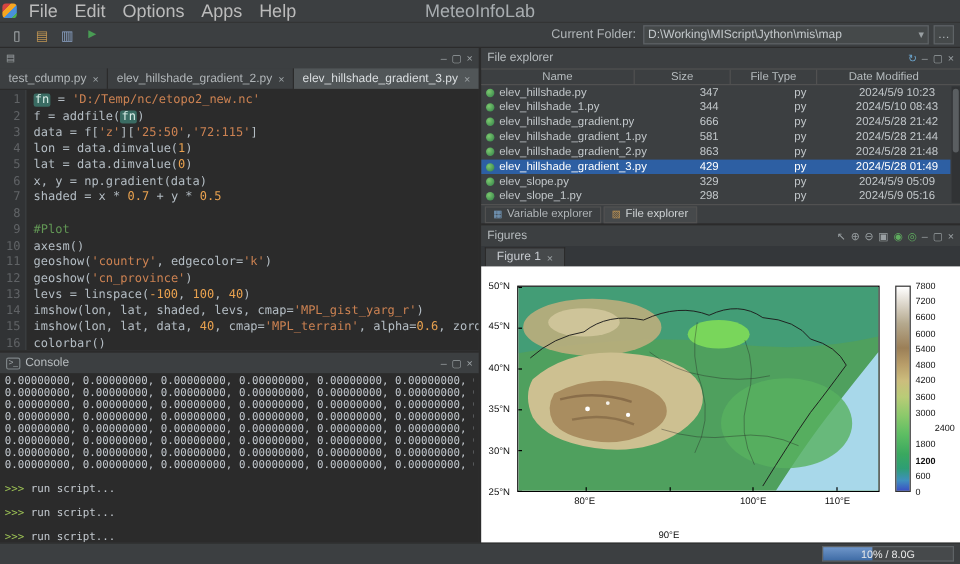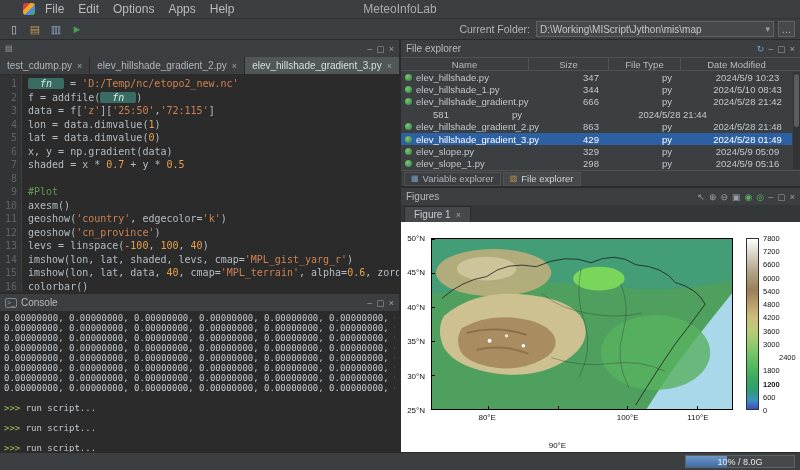--- a/index.html
+++ b/index.html
@@ -8,8 +8,8 @@
   #app { width:800px; height:470px; display:flex; flex-direction:column; }
 
   
-  .menubar { height:18px; display:flex; align-items:center; gap:4px; padding:0 23px;
-    background:#3c3f41; font-size:12px; position:relative; flex:none; }
+  .menubar { height:18px; display:flex; align-items:center; gap:4px; padding:0 2px;
+    background:#3c3f41; font-size:15px; position:relative; flex:none; }
   .app-icon { width:12px; height:12px; border-radius:3px; flex:none;
     background:linear-gradient(135deg,#d64541 0 30%,#f5a623 30% 55%,#4a90d9 55% 80%,#4caf50 80%); }
   .menu-items { display:flex; gap:2px; }

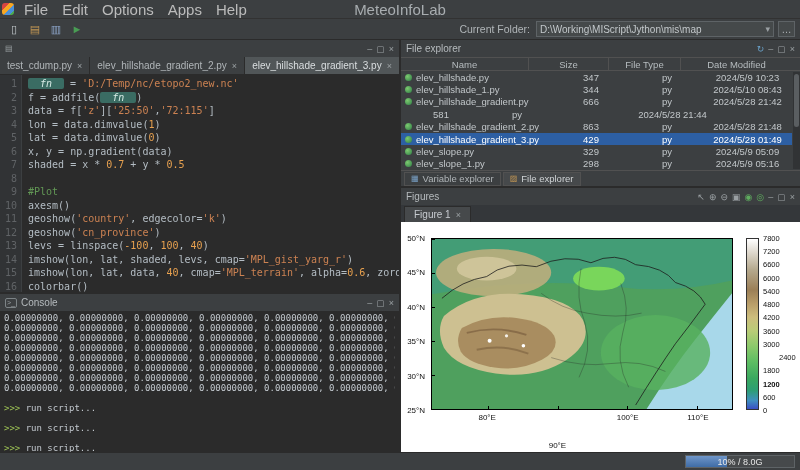--- a/index.html
+++ b/index.html
@@ -64,7 +64,7 @@
   .tok-s { color:#cc8252; }
   .tok-n { color:#e8a14f; }
   .tok-c { color:#629755; }
-  .tok-h { background:#3a6c63; color:#d8ece6; border-radius:2px; padding:0 12px;font-style:italic; }
+  .tok-h { background:#3a6c63; color:#d8ece6; border-radius:2px; padding:0 1px; }
 
   
   .console-panel { flex:1; display:flex; flex-direction:column; min-height:0; }

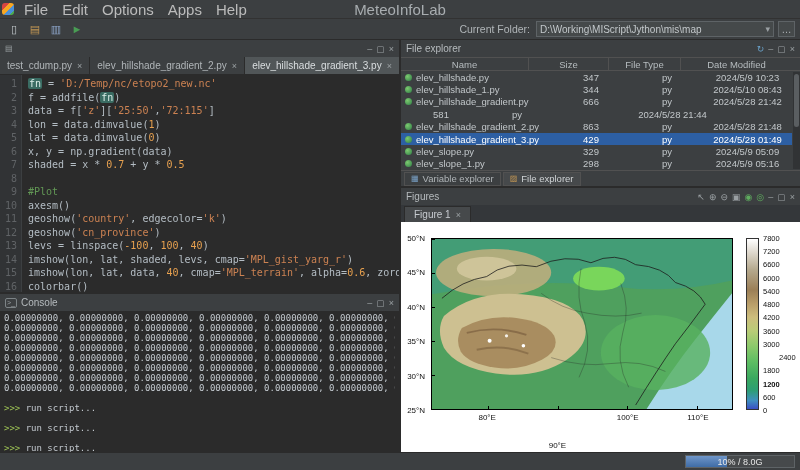--- a/index.html
+++ b/index.html
@@ -292,6 +292,10 @@
               <div class="fcell date">2024/5/28 21:42</div>
             </div>
             <div class="frow">
+              <div class="fcell name">
+                <span class="py-icon"></span>
+                <span>elev_hillshade_gradient_1.py</span>
+              </div>
               <div class="fcell size">581</div>
               <div class="fcell type">py</div>
               <div class="fcell date">2024/5/28 21:44</div>

